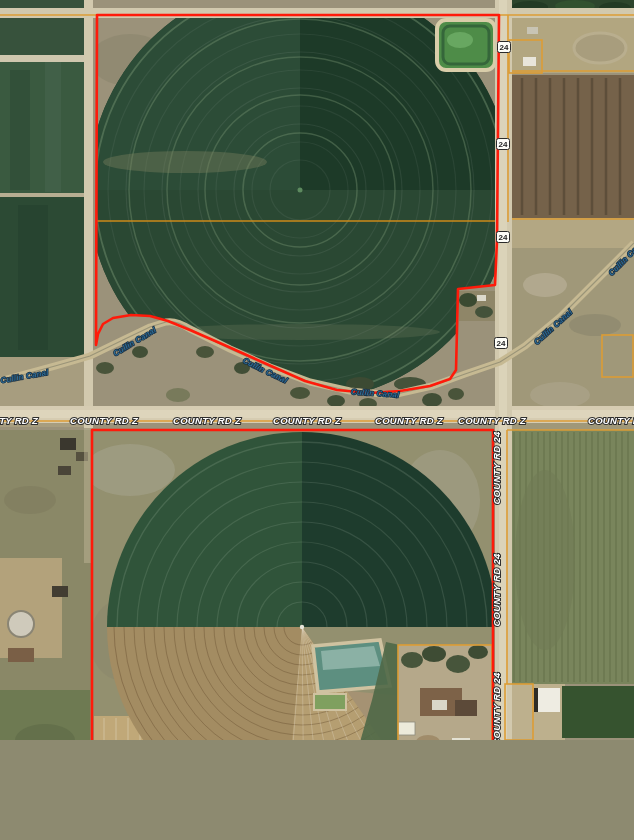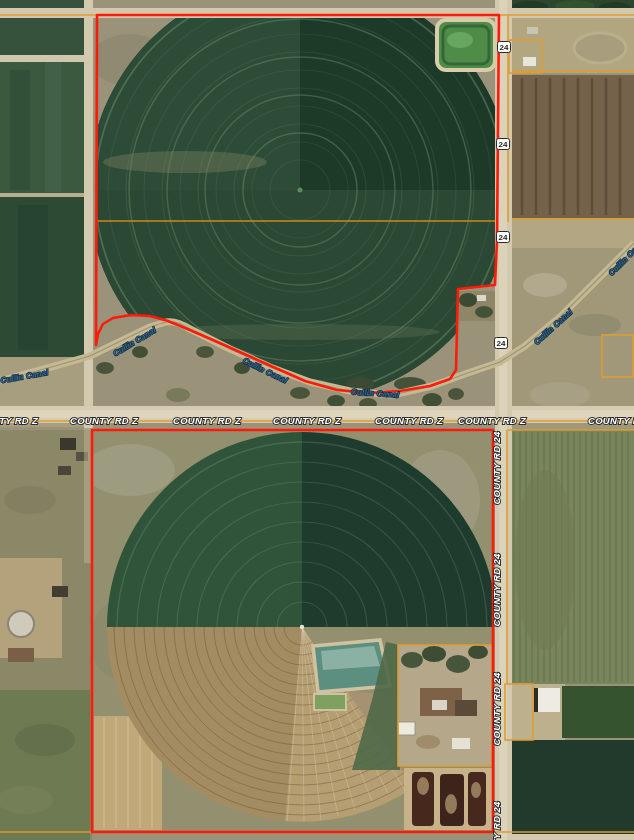--- a/index.html
+++ b/index.html
@@ -3,7 +3,7 @@
 <meta charset="utf-8">
 <style>
   html,body{margin:0;padding:0;background:#8d8a70;}
-  .stage{width:634px;height:840px;overflow:hidden;position:relative;}
+  .stage{width:634px;height:740px;overflow:hidden;position:relative;}
   svg{display:block;}
   text{font-family:"Liberation Sans","DejaVu Sans",sans-serif;}
   .road-label{font-size:9.5px;font-weight:bold;font-style:italic;fill:#ffffff;

